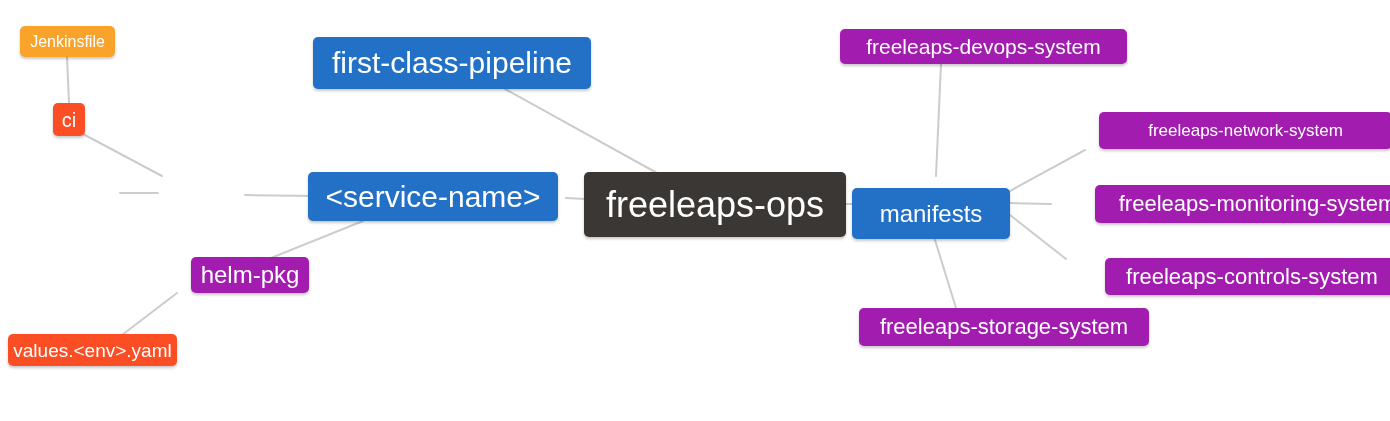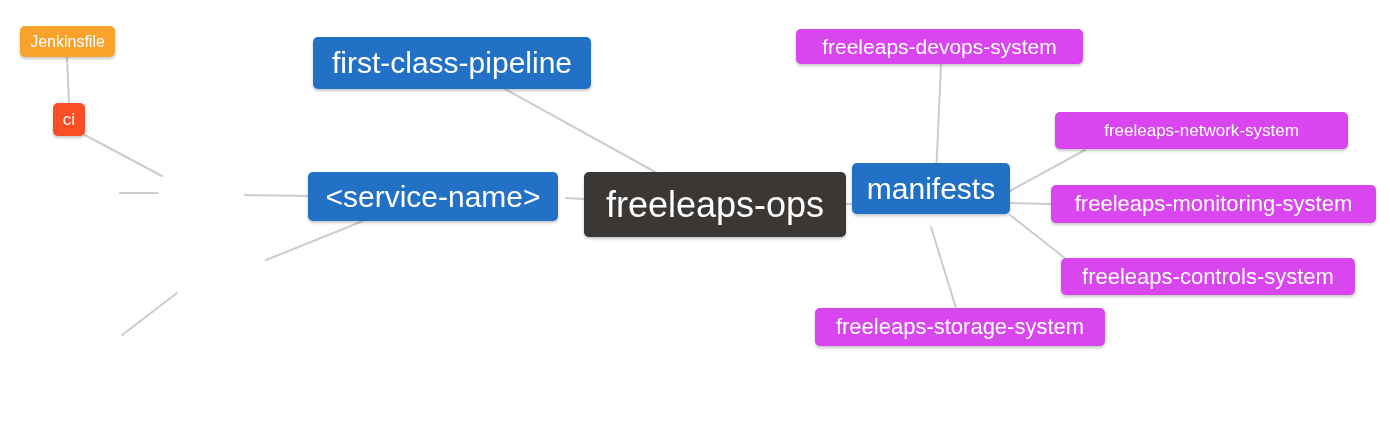--- a/index.html
+++ b/index.html
@@ -38,7 +38,7 @@
   }
   .lv-root { background: #3b3734; }
   .lv-blue { background: #2271c6; }
-  .lv-green { background: #d946ef; }
+  .lv-green { background: #a21caf; margin-left: 44px; }
   .lv-red { background: #fb4e24; }
   .lv-amber { background: #f9a32b; }
 </style>

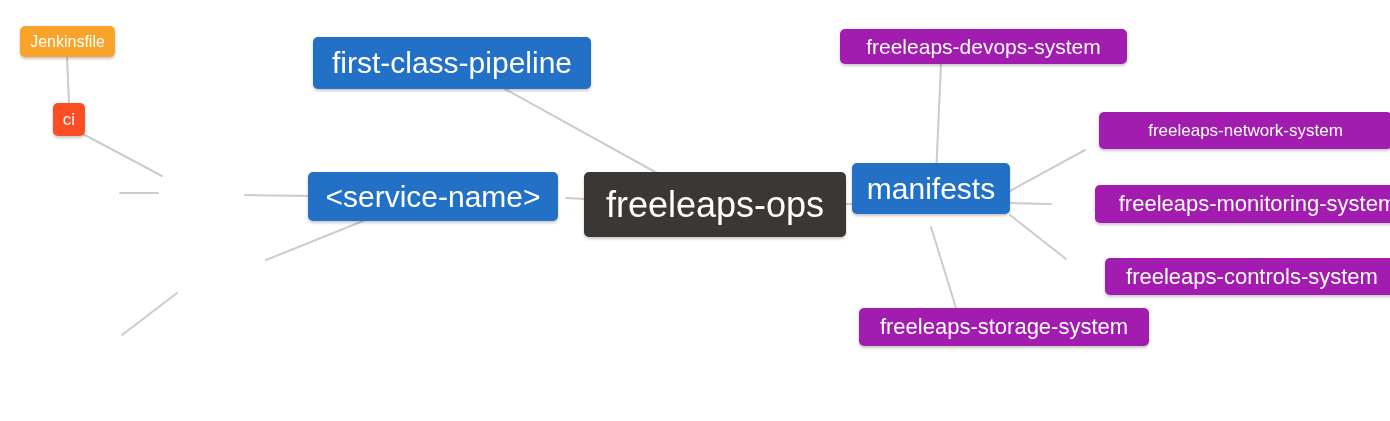--- a/index.html
+++ b/index.html
@@ -66,7 +66,7 @@
 
   <div class="node lv-amber" style="left:20px;top:26px;width:95px;height:31px;font-size:16px">Jenkinsfile</div>
 
-  <div class="node lv-red" style="left:53px;top:103px;width:32px;height:33px;font-size:17px">ci</div>
+  <div class="node lv-red" style="left:53px;top:103px;width:32px;height:33px;font-size:20px">ci</div>
 
 
 

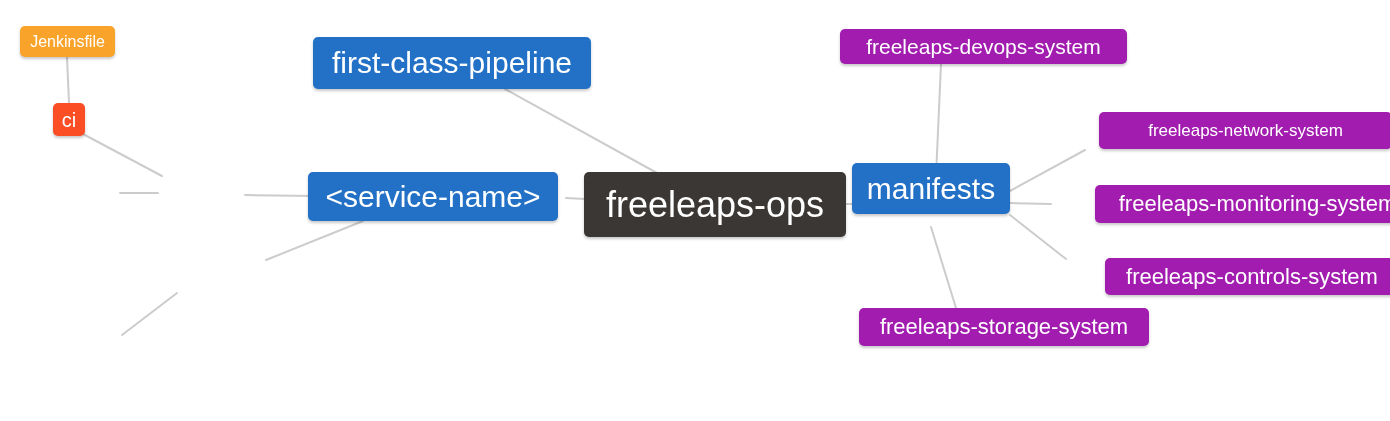--- a/index.html
+++ b/index.html
@@ -76,7 +76,7 @@
 
   <div class="node lv-root" style="left:584px;top:172px;width:262px;height:65px;font-size:36px">freeleaps-ops</div>
 
-  <div class="node lv-blue" style="left:852px;top:163px;width:158px;height:51px;font-size:30px">manifests</div>
+  <div class="node lv-blue" style="left:852px;top:188px;width:158px;height:51px;font-size:24px">manifests</div>
 
   <div class="node lv-green" style="left:796px;top:29px;width:287px;height:35px;font-size:21px">freeleaps-devops-system</div>
 

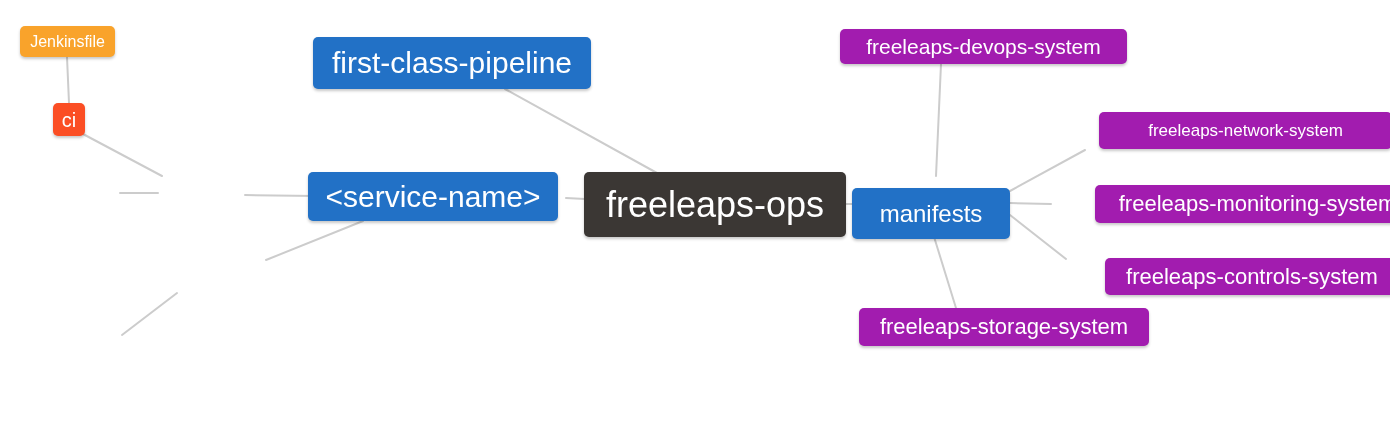--- a/index.html
+++ b/index.html
@@ -88,6 +88,7 @@
 
   <div class="node lv-green" style="left:1061px;top:258px;width:294px;height:37px;font-size:22px">freeleaps-controls-system</div>
 
+  <div class="node lv-green" style="left:147px;top:257px;width:118px;height:36px;font-size:24px">helm-pkg</div>
 
 
 </div>

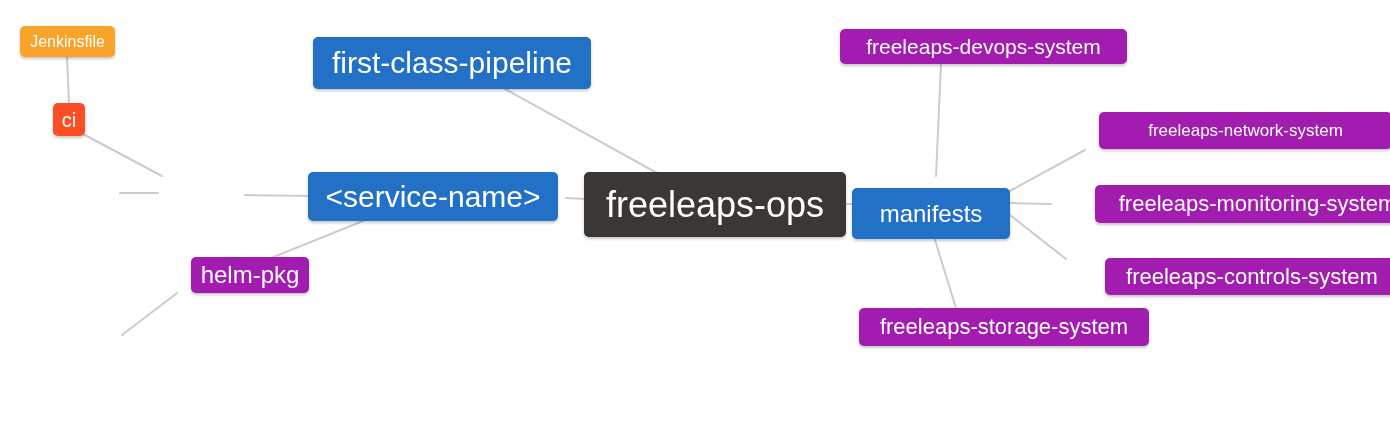--- a/index.html
+++ b/index.html
@@ -90,6 +90,7 @@
 
   <div class="node lv-green" style="left:147px;top:257px;width:118px;height:36px;font-size:24px">helm-pkg</div>
 
+  <div class="node lv-red" style="left:8px;top:334px;width:169px;height:32px;font-size:19px">values.&lt;env&gt;.yaml</div>
 
 </div>
 

